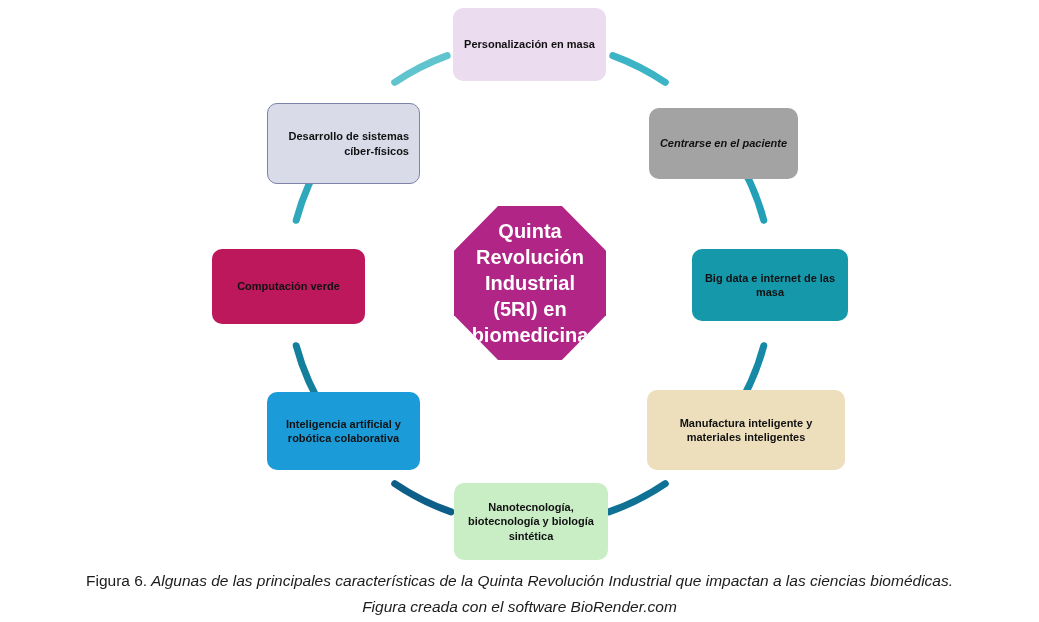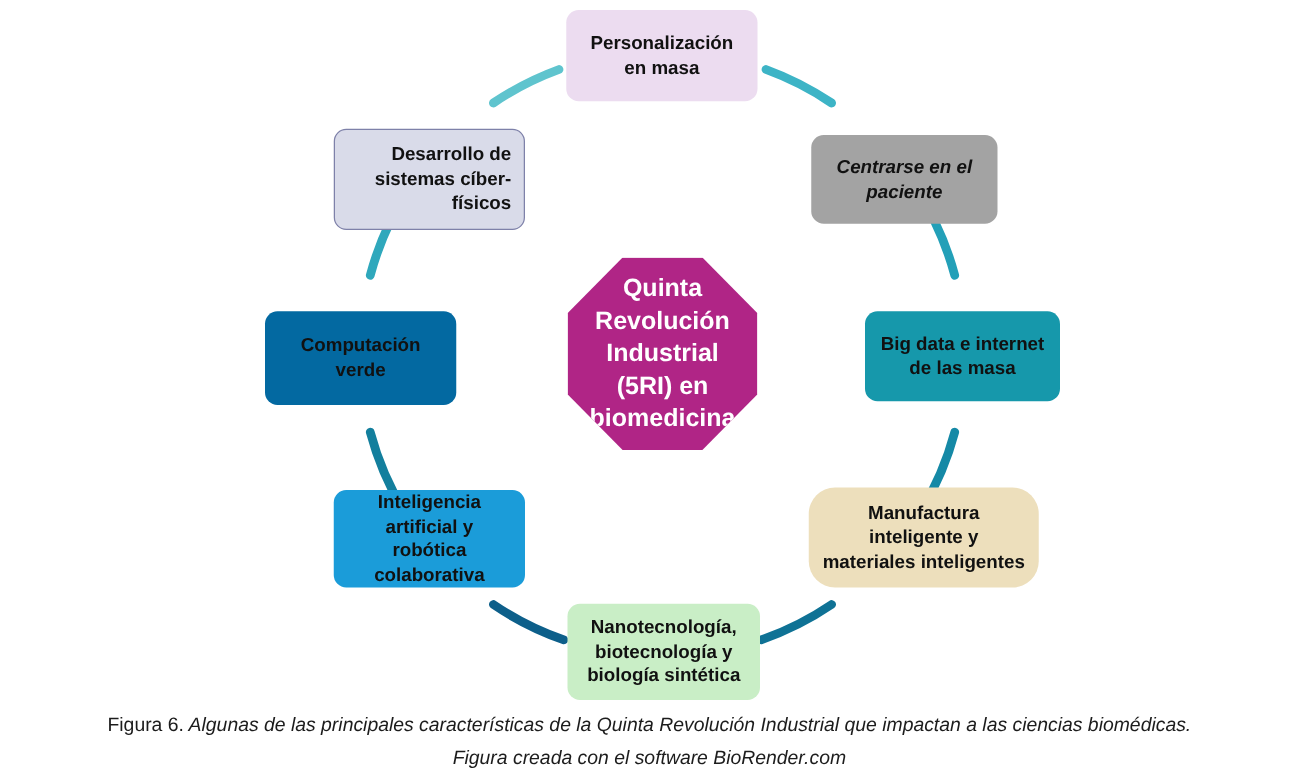--- a/index.html
+++ b/index.html
@@ -17,7 +17,7 @@
     display:flex;align-items:center;justify-content:center;
     text-align:center;
     font-weight:700;
-    font-size:15px;
+    font-size:11px;
     line-height:1.3;
     color:#111111;
     border-radius:10px;

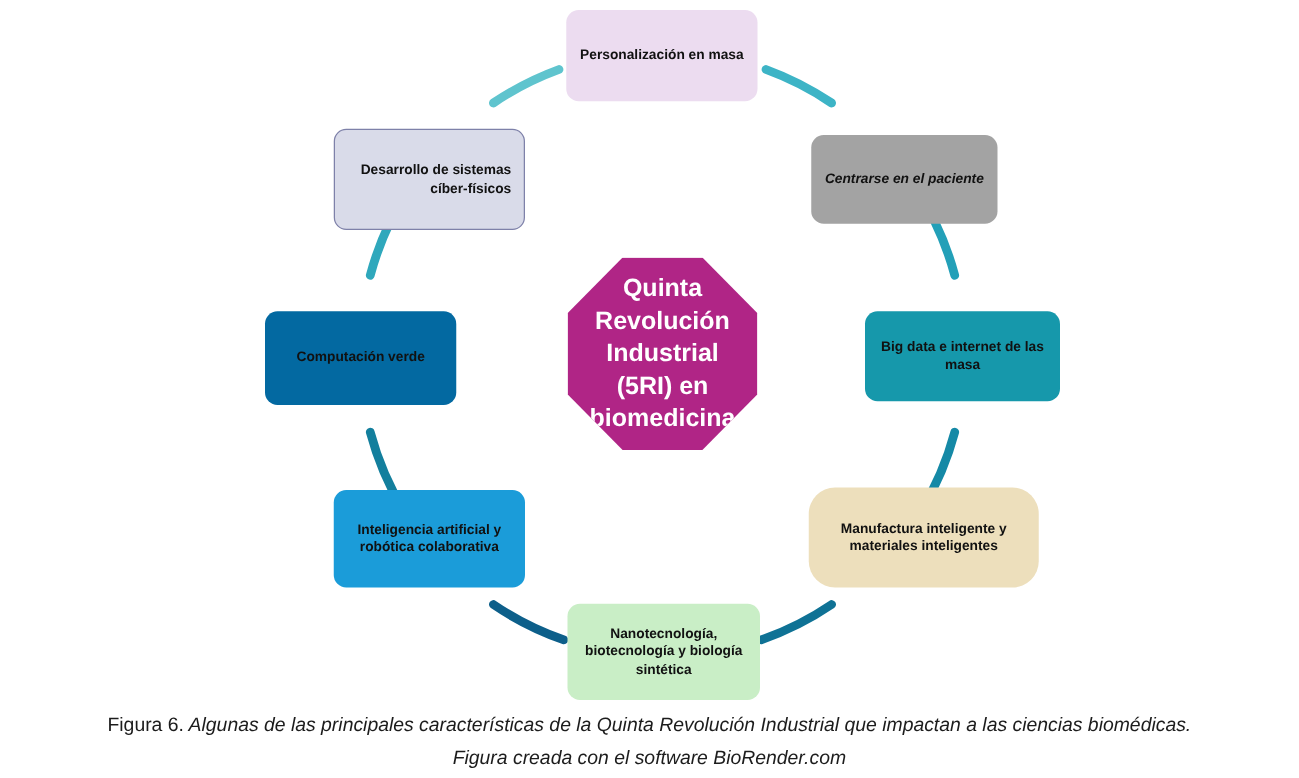--- a/index.html
+++ b/index.html
@@ -80,7 +80,7 @@
     <span>Centrarse en el paciente</span>
   </div>
 
-  <div class="node node-computacion" style="background: #0369a1;">
+  <div class="node node-computacion" style="background: #be185d;">
     <span>Computación verde</span>
   </div>
 

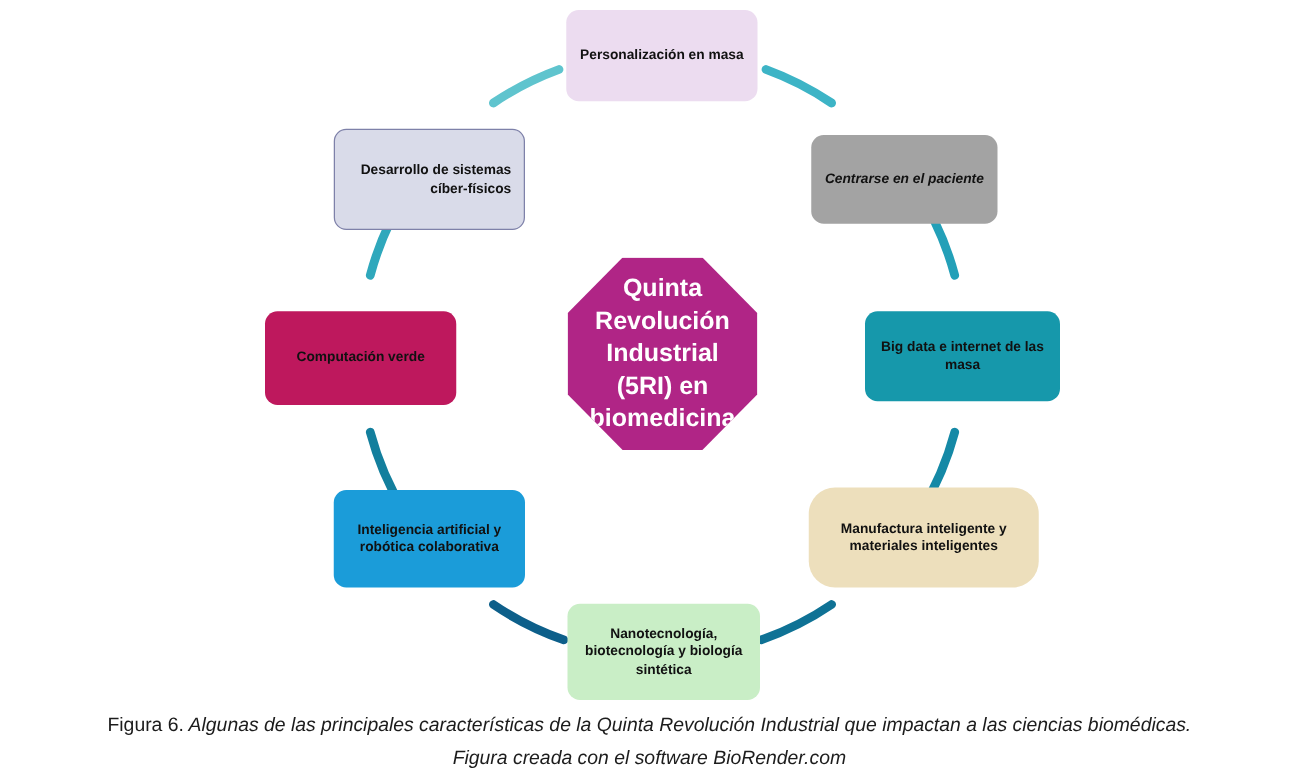--- a/index.html
+++ b/index.html
@@ -30,7 +30,7 @@
   .node-computacion{left:212px;top:249px;width:153px;height:75px;}
   .node-bigdata{left:692px;top:249px;width:156px;height:72px;}
   .node-inteligencia{left:267px;top:392px;width:153px;height:78px;}
-  .node-manufactura{left:647px;top:390px;width:184px;height:80px;border-radius:21px;}
+  .node-manufactura{left:647px;top:390px;width:198px;height:80px;}
   .node-nanotec{left:454px;top:483px;width:154px;height:77px;}
   .node-center{
     left:454px;top:206px;width:152px;height:154px;

